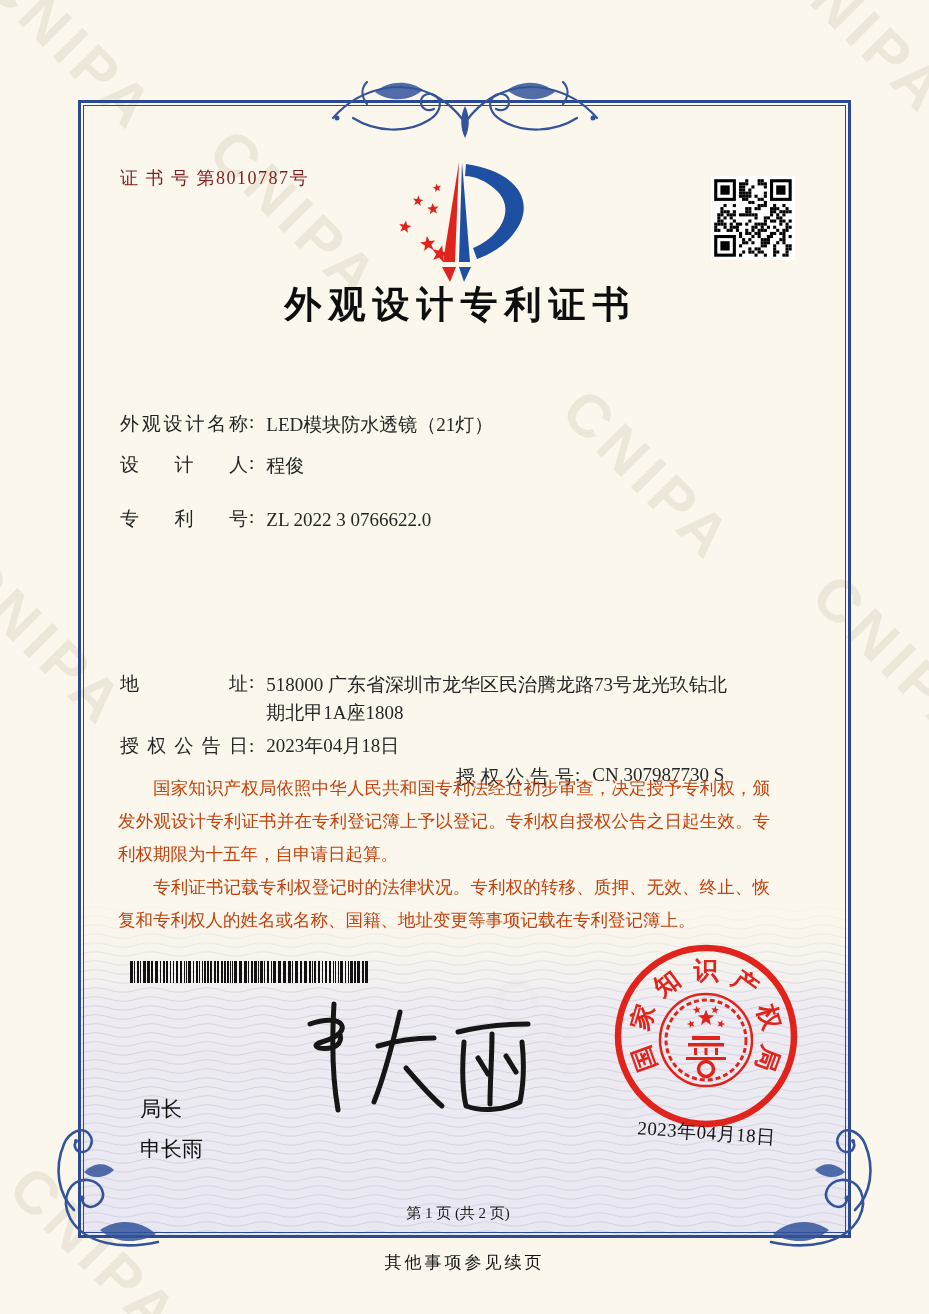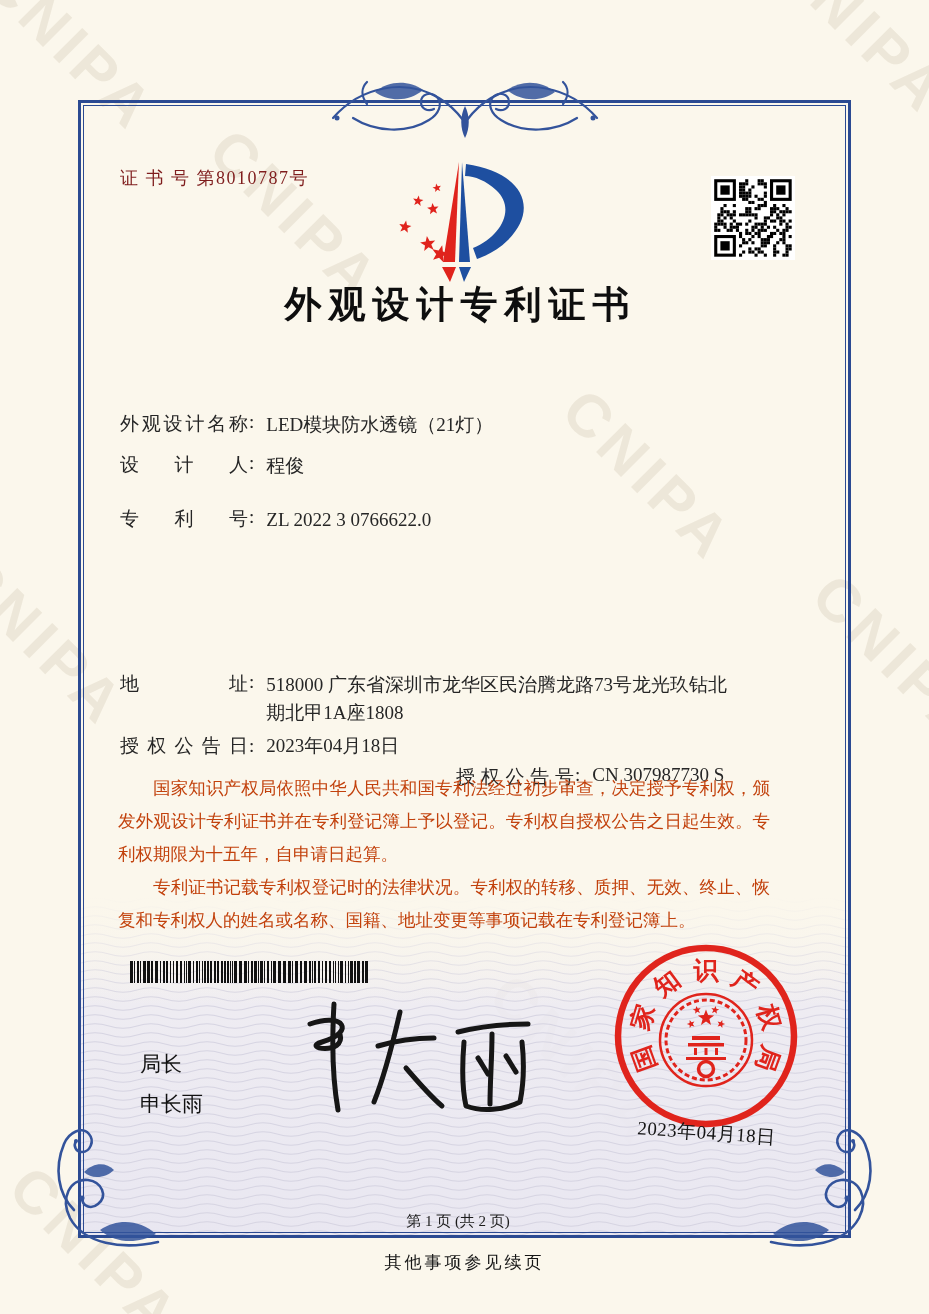--- a/index.html
+++ b/index.html
@@ -49,7 +49,7 @@
   .paras { position:absolute; left:118px; top:772px; width:652px; z-index:3; font-size:17.5px; line-height:33px; color:#c2410c; }
   .paras p { margin:0; text-indent:2em; text-align:justify; }
   .barcode { position:absolute; left:130px; top:961px; z-index:5; }
-  .director { position:absolute; left:140px; z-index:5; font-family:"Liberation Sans","DejaVu Sans",sans-serif; font-size:21px; color:#111; }
+  .director { position:absolute; left:140px; z-index:5; font-family:"Liberation Sans","DejaVu Sans",sans-serif; font-size:21px; color:#111;margin-top:45px; }
   .d1{top:1050px} .d2{top:1090px}
   .signature { position:absolute; left:282px; top:998px; z-index:5; }
   .seal { position:absolute; left:606px; top:936px; z-index:6; }

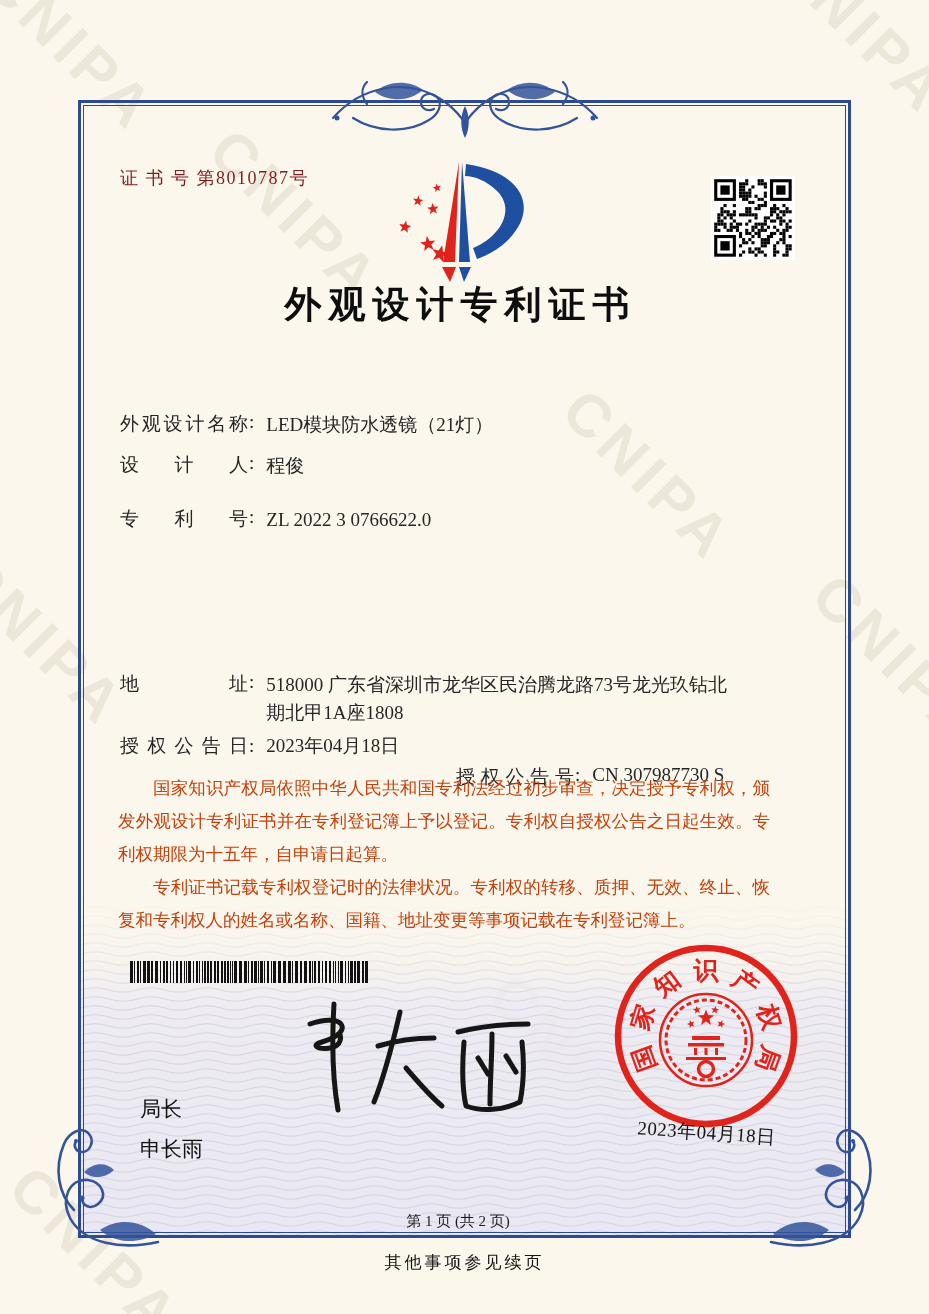--- a/index.html
+++ b/index.html
@@ -53,7 +53,7 @@
   .d1{top:1050px} .d2{top:1090px}
   .signature { position:absolute; left:282px; top:998px; z-index:5; }
   .seal { position:absolute; left:606px; top:936px; z-index:6; }
-  .page-info { position:absolute; left:0; right:13px; top:1204px; z-index:5; text-align:center; font-size:15px; color:#1b1b1b;margin-top:8px; }
+  .page-info { position:absolute; left:0; right:13px; top:1204px; z-index:5; text-align:center; font-size:15px; color:#1b1b1b; }
   .continuation { position:absolute; left:0; right:0; top:1251px; z-index:3; text-align:center; font-size:17px; letter-spacing:3px; color:#161616; }
 </style>
 </head>

